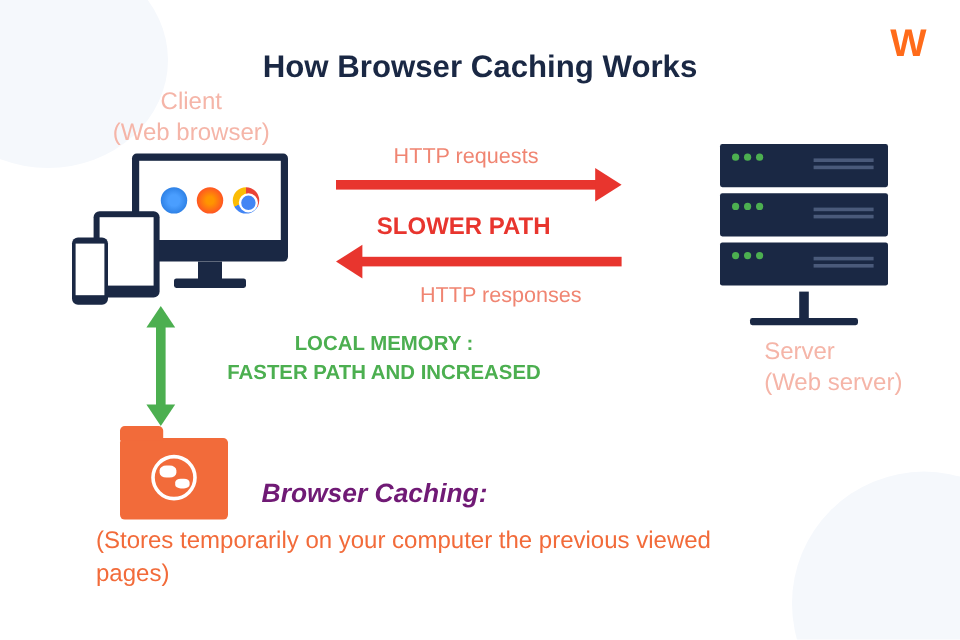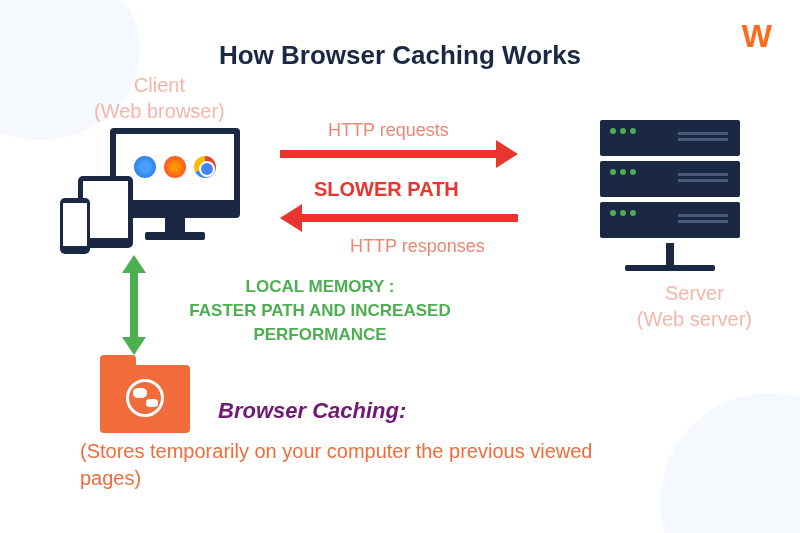--- a/index.html
+++ b/index.html
@@ -202,7 +202,6 @@
 .server-label {
   position: absolute;
   top: 280px; right: 48px;
-  text-align: center;
   color: #f5b5a8;
   font-size: 20px;
   line-height: 1.3;

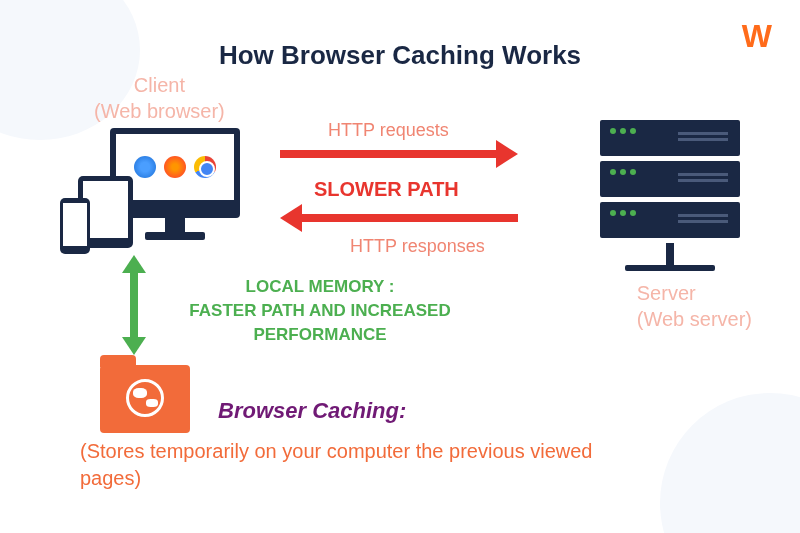--- a/index.html
+++ b/index.html
@@ -336,7 +336,6 @@
 <div class="local-memory-label">
   <span>LOCAL MEMORY :</span><br>
   <span>FASTER PATH AND INCREASED</span><br>
-  <span>PERFORMANCE</span>
 </div>
 
 <div class="folder">

